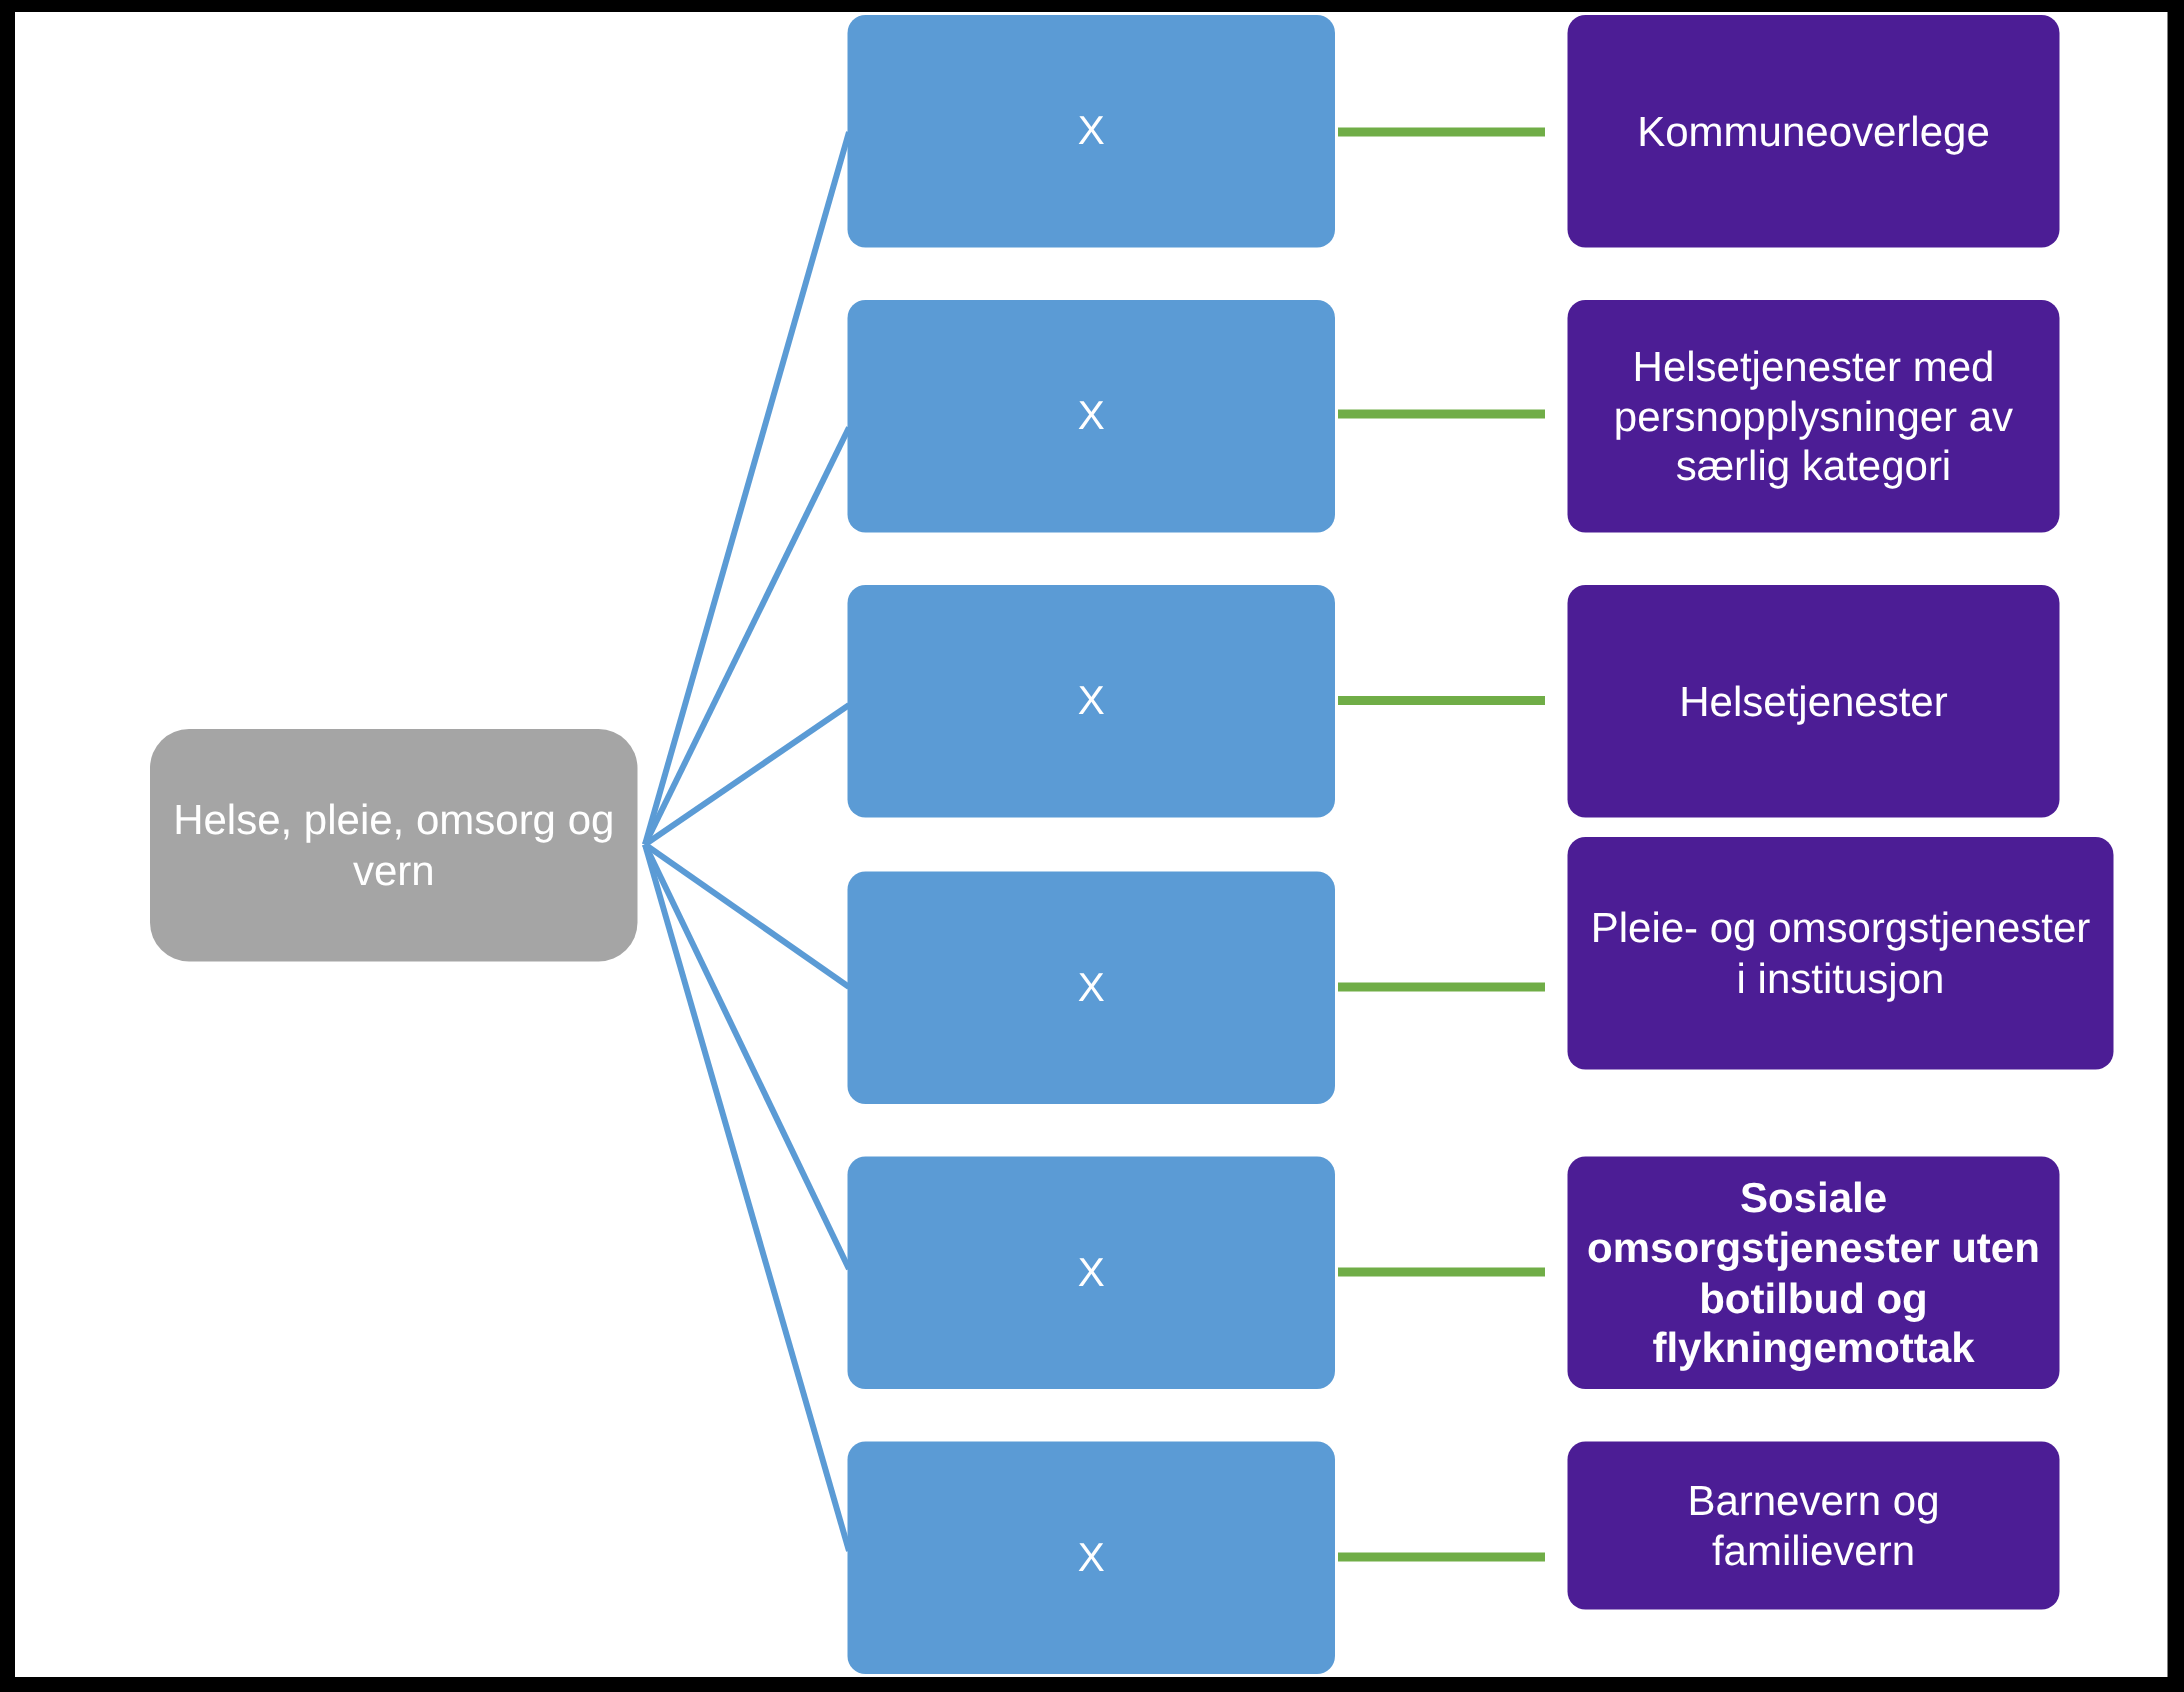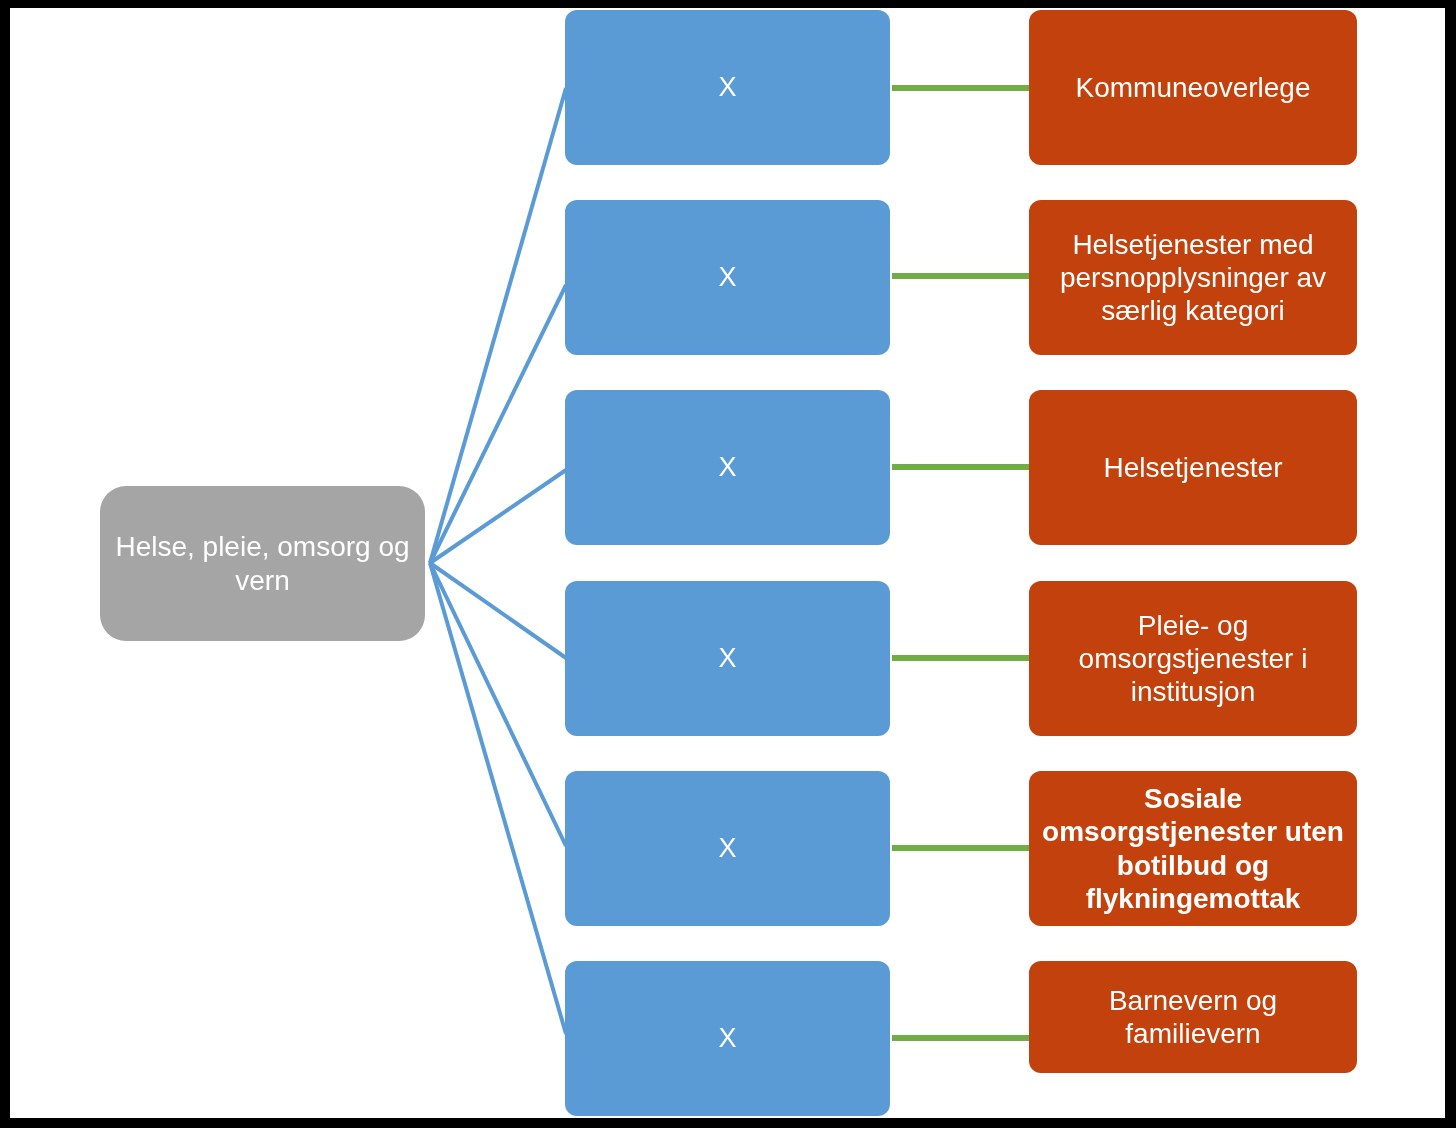--- a/index.html
+++ b/index.html
@@ -68,8 +68,9 @@
   }
 
   .node-leaf {
-    background: #c2410c;
+    background: #4c1d95;
     font-size: 28px;
+    margin-left: 16px;
   }
 
   .node-label {

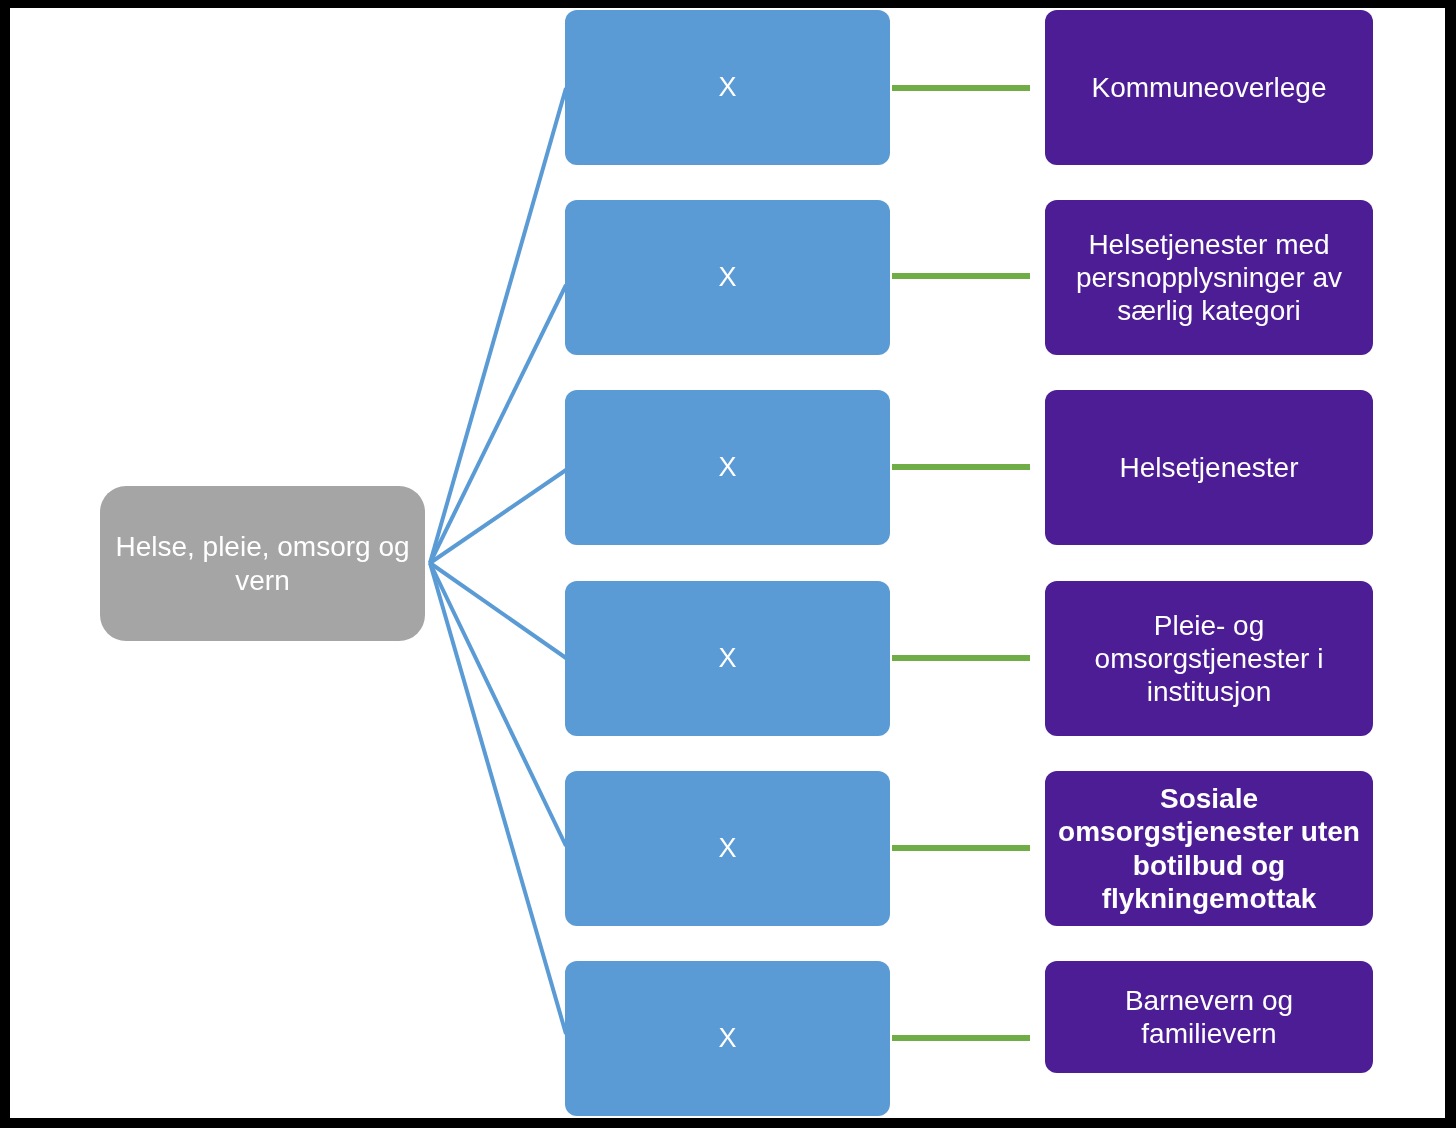--- a/index.html
+++ b/index.html
@@ -137,7 +137,7 @@
     <div class="node node-leaf" style="left:1019px; top:382px; width:328px; height:155px;">
       <span class="node-label">Helsetjenester</span>
     </div>
-    <div class="node node-leaf" style="left:1019px; top:573px; width:328px; height:155px;">
+    <div class="node node-leaf" style="left:1019px; top:550px; width:364px; height:155px;">
       <span class="node-label">Pleie- og omsorgstjenester i institusjon</span>
     </div>
     <div class="node node-leaf" style="left:1019px; top:763px; width:328px; height:155px;font-weight:bold;">

